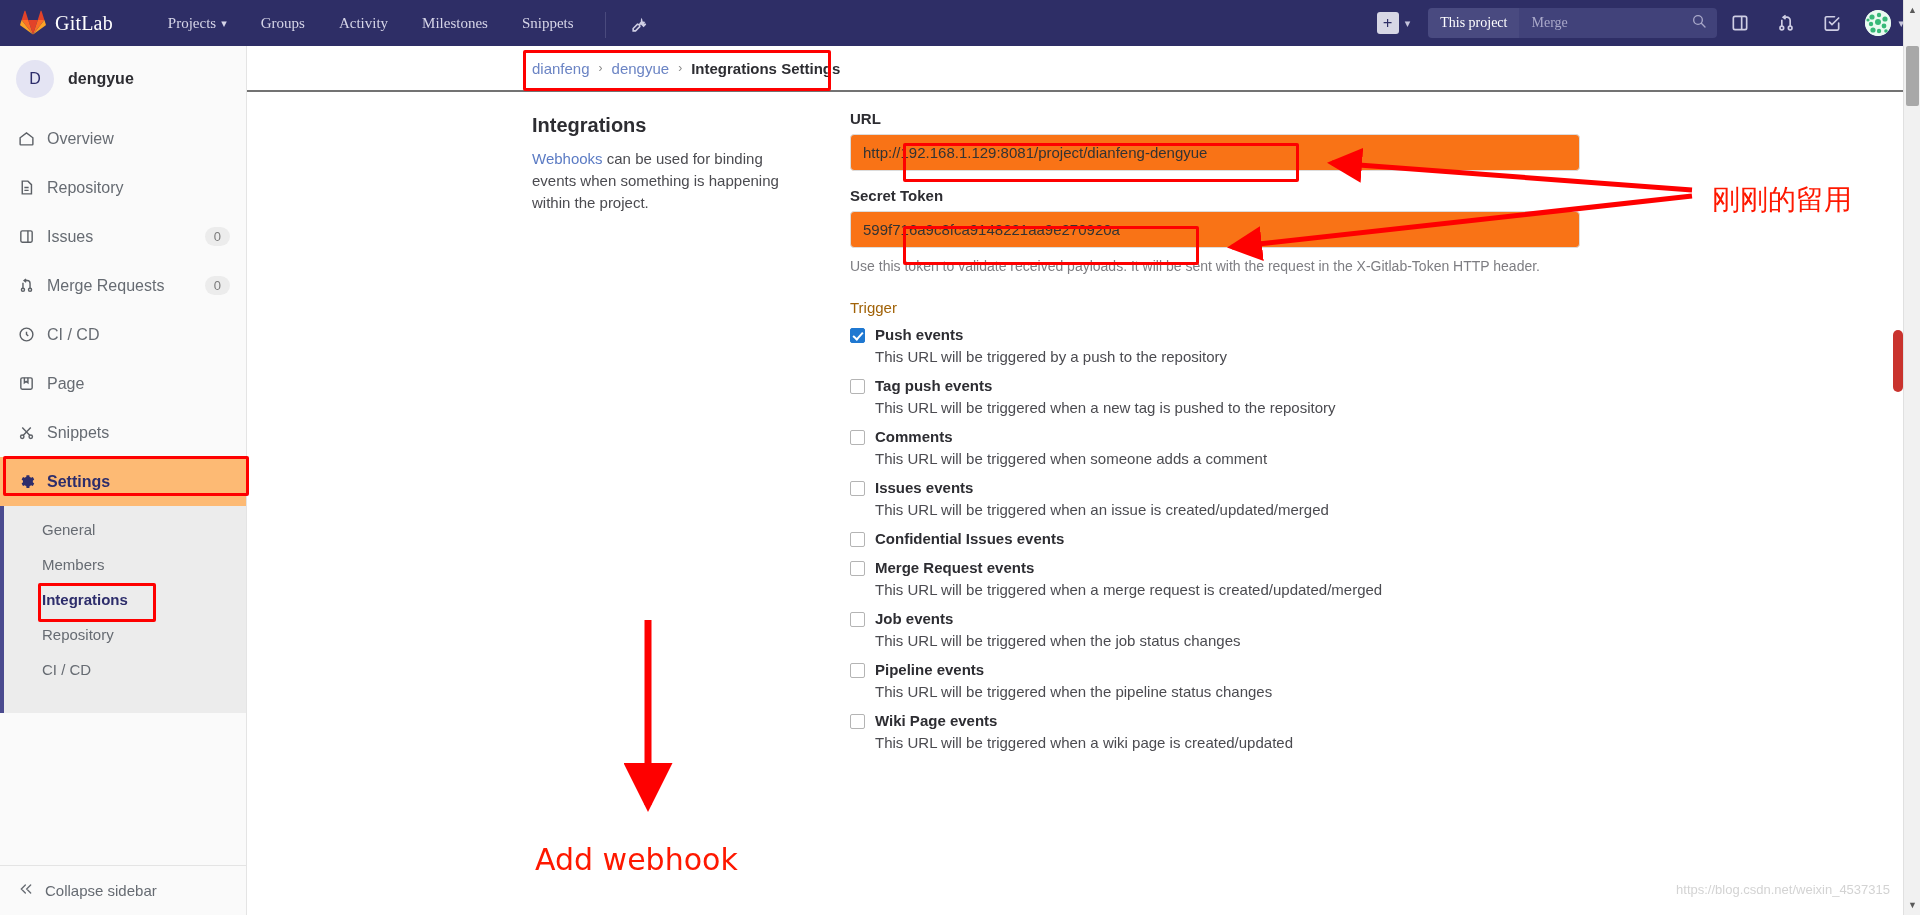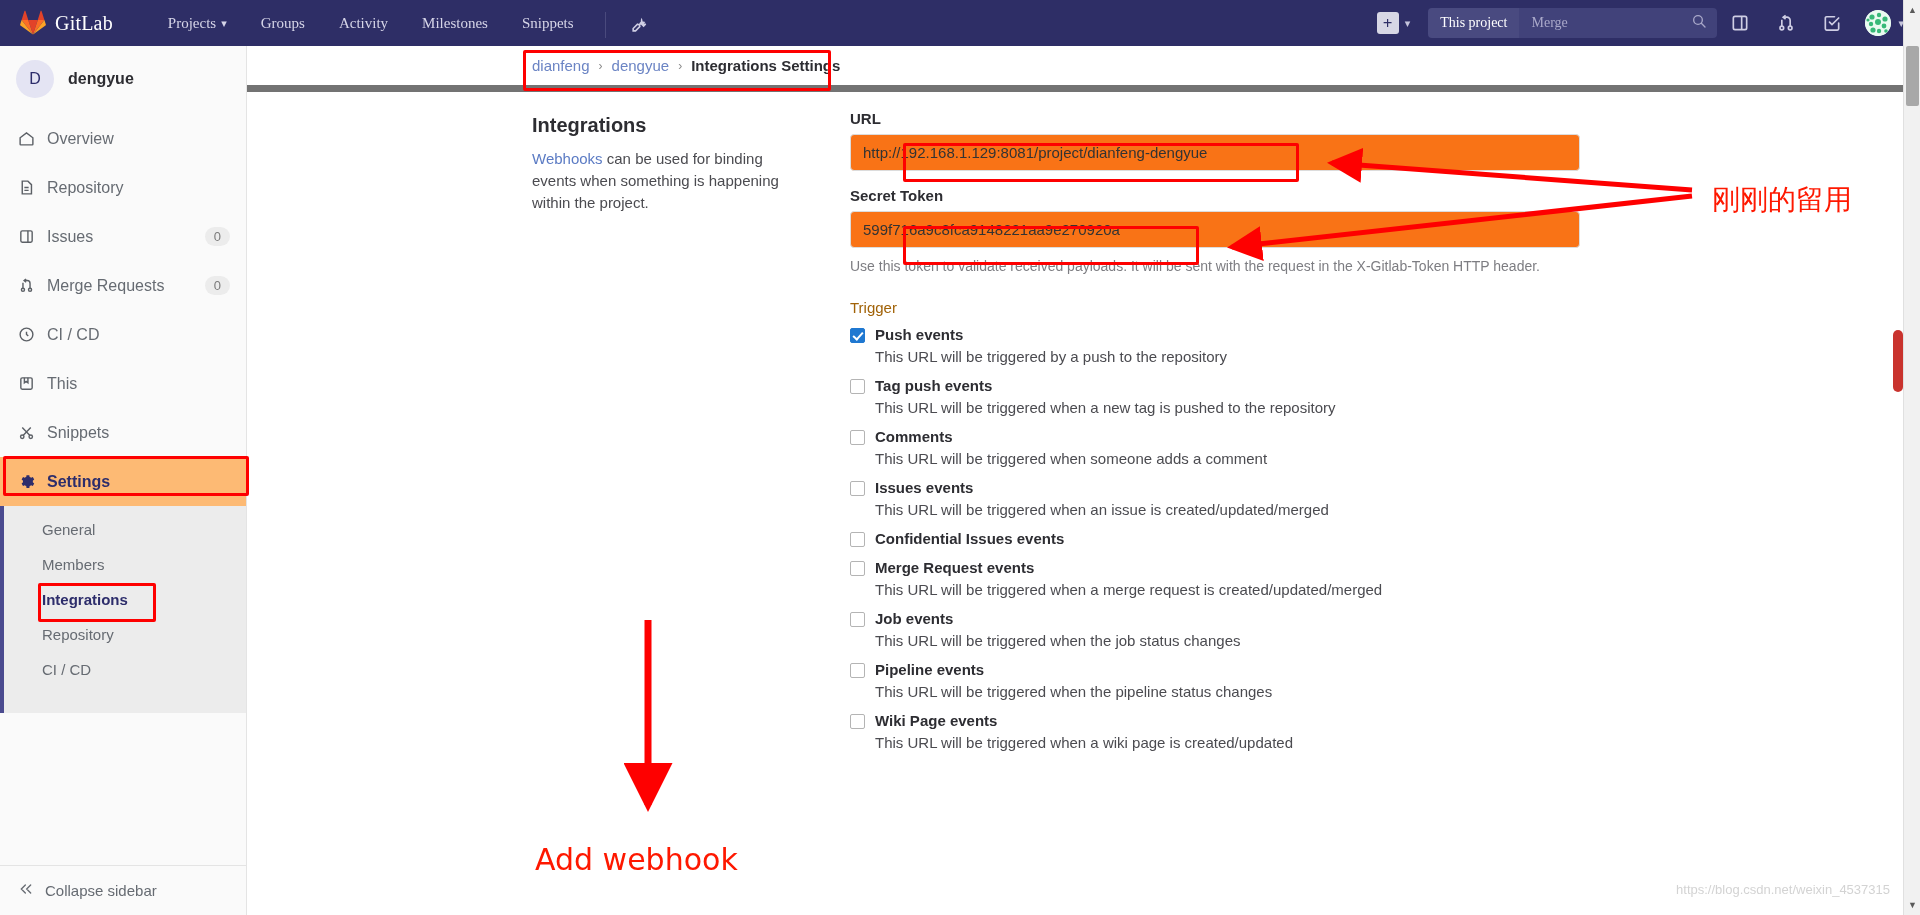--- a/index.html
+++ b/index.html
@@ -87,7 +87,7 @@
   
   .crumbbar {
     position: absolute; top: 46px; left: 247px; width: 1673px; height: 46px;
-    border-bottom: 7px solid #737373; display: flex; align-items: center;
+    border-bottom: 2px solid #737373; display: flex; align-items: center;
     padding-left: 285px; background: #fff;
   }
   .crumbs { display: flex; align-items: center; gap: 9px; font-size: 15px; }

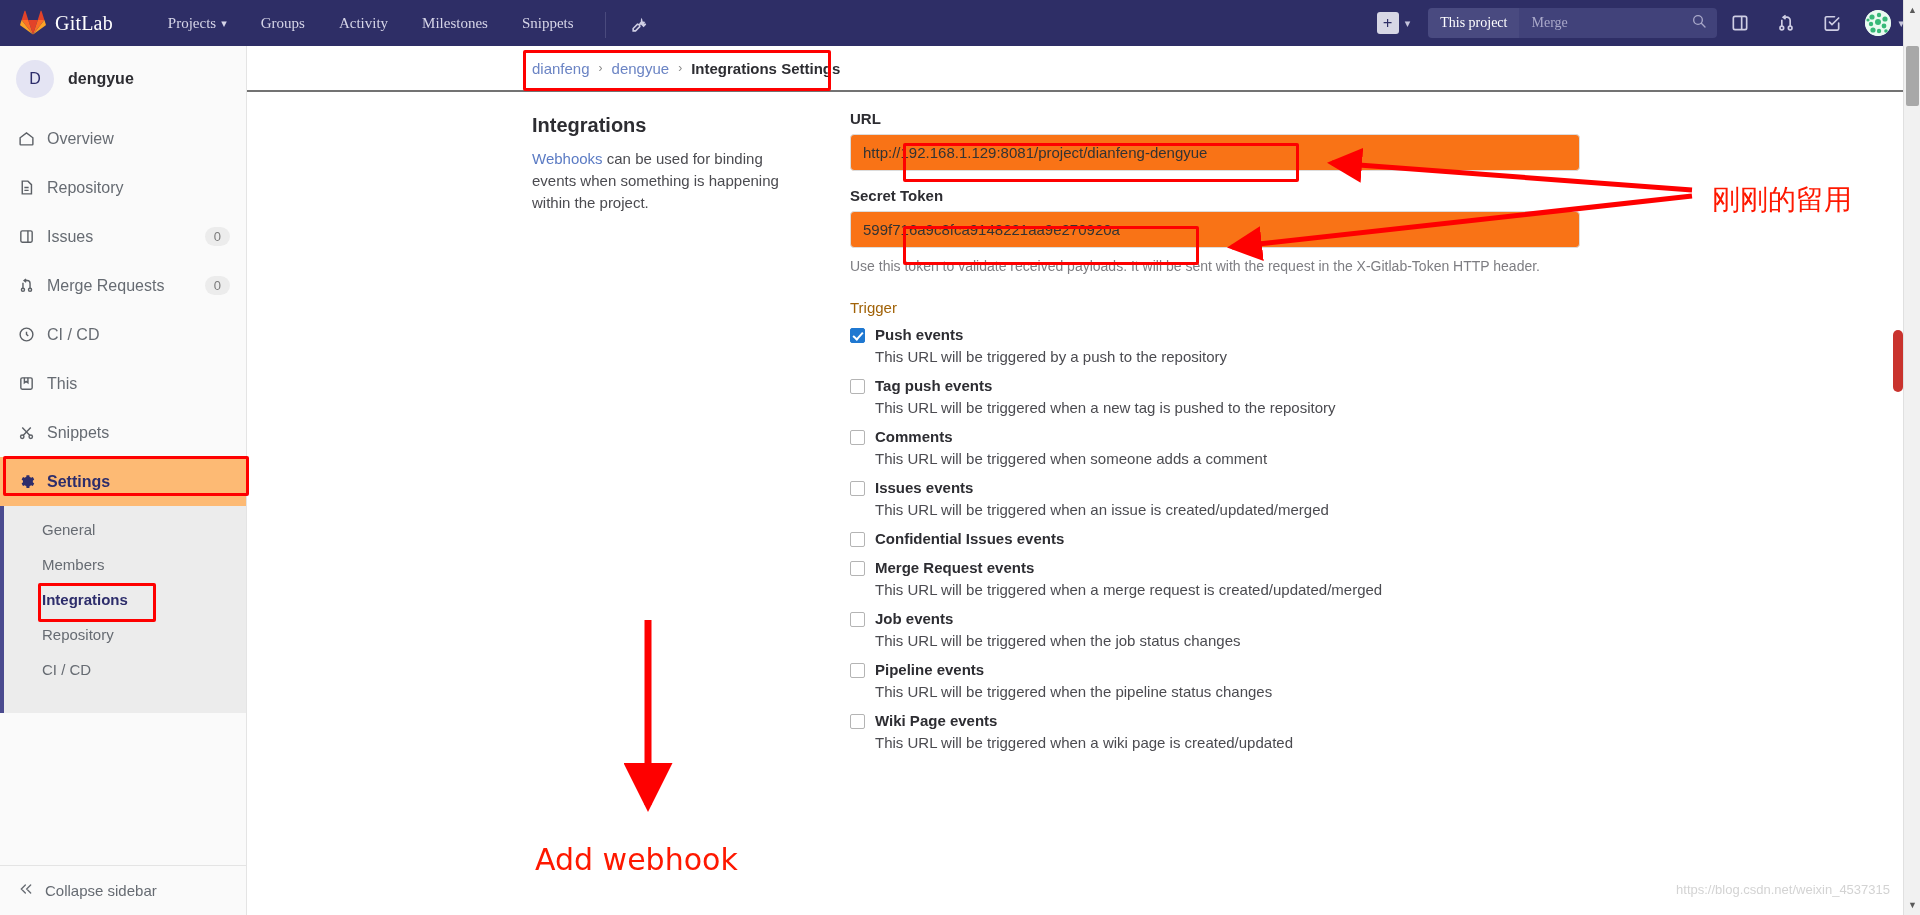--- a/index.html
+++ b/index.html
@@ -305,7 +305,7 @@
           <path d="M9 4v7l2.5-2L14 11V4"></path>
         </svg>
     </span>
-    <span>This</span>
+    <span>Page</span>
   </div>
 
   <div class="side-item">

